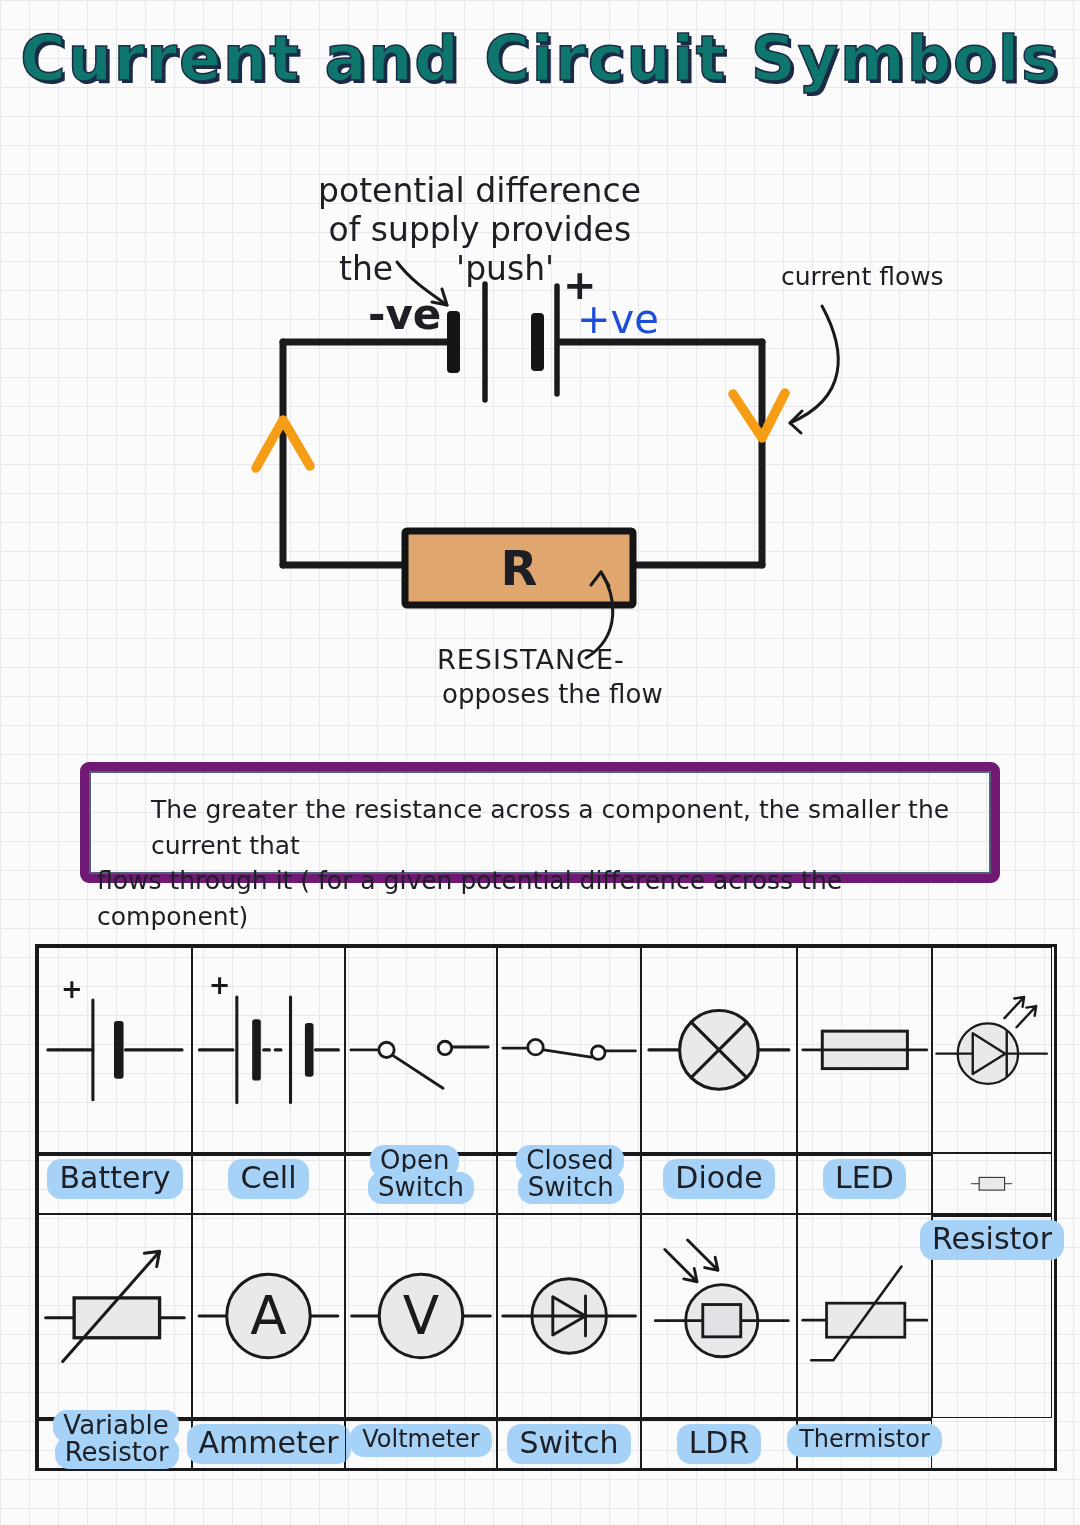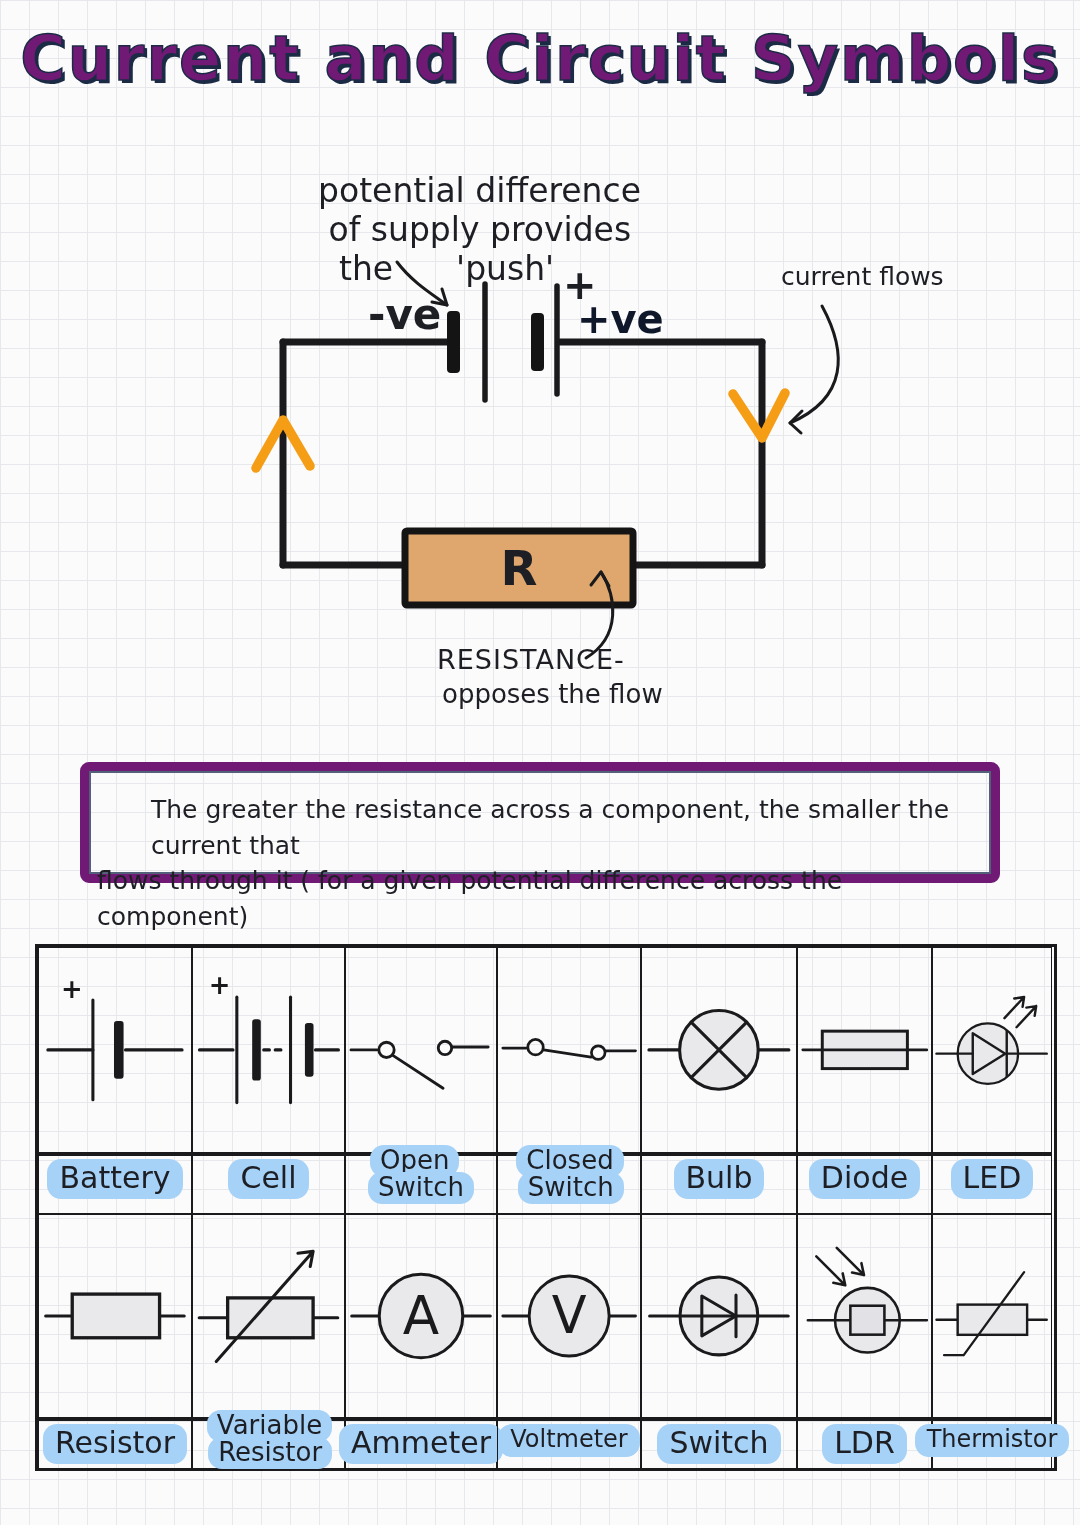--- a/index.html
+++ b/index.html
@@ -17,7 +17,7 @@
   .title{
     top:22px;left:0;width:1080px;text-align:center;
     font-size:62px;font-weight:bold;letter-spacing:2px;
-    color:#701a75;
+    color:#0f766e;
     -webkit-text-stroke:1.5px #1c2b45;
     text-shadow:3px 3px 0 #1c2b45;
   }

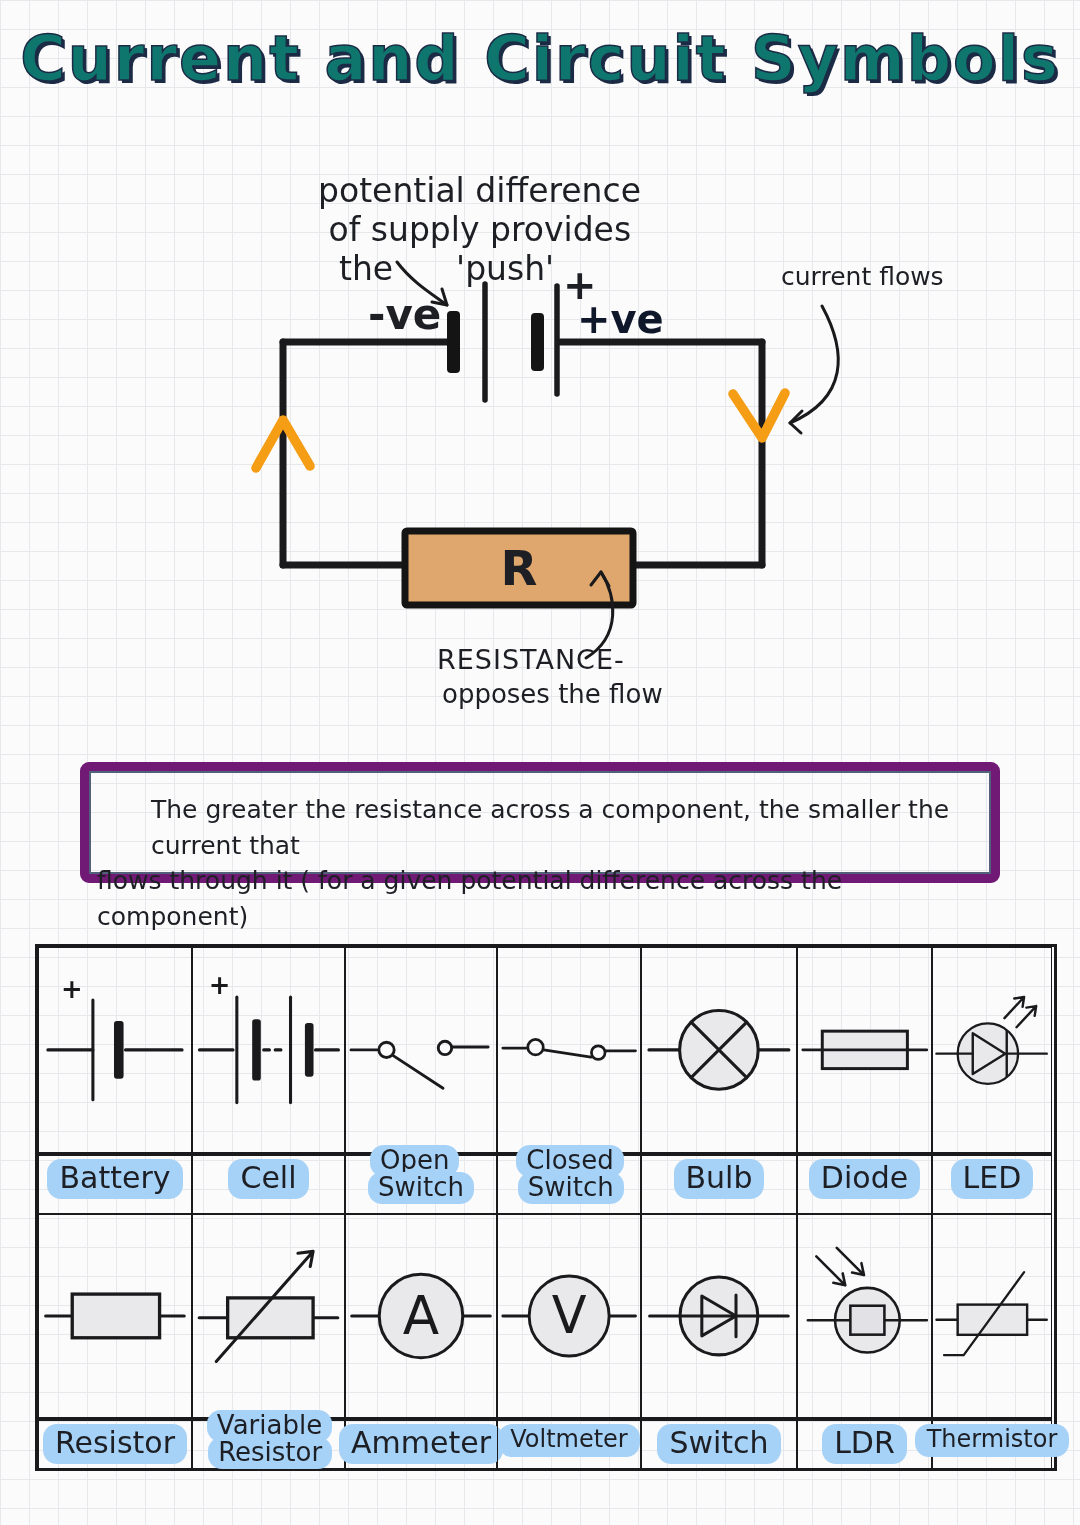--- a/index.html
+++ b/index.html
@@ -26,7 +26,7 @@
   .pd-note{top:172px;left:318px;}
   .neg{top:290px;left:368px;font-size:42px;font-weight:bold;}
   .plus{top:262px;left:563px;font-size:40px;font-weight:bold;}
-  .pos{top:296px;left:577px;font-size:40px;font-weight:bold;color:#0f172a;}
+  .pos{top:296px;left:577px;font-size:40px;font-weight:normal;color:#1d4ed8;}
   .current-note{top:262px;left:781px;font-size:25px;}
   .r-label{top:531px;left:405px;width:228px;height:74px;display:flex;
     align-items:center;justify-content:center;font-size:48px;font-weight:bold;}

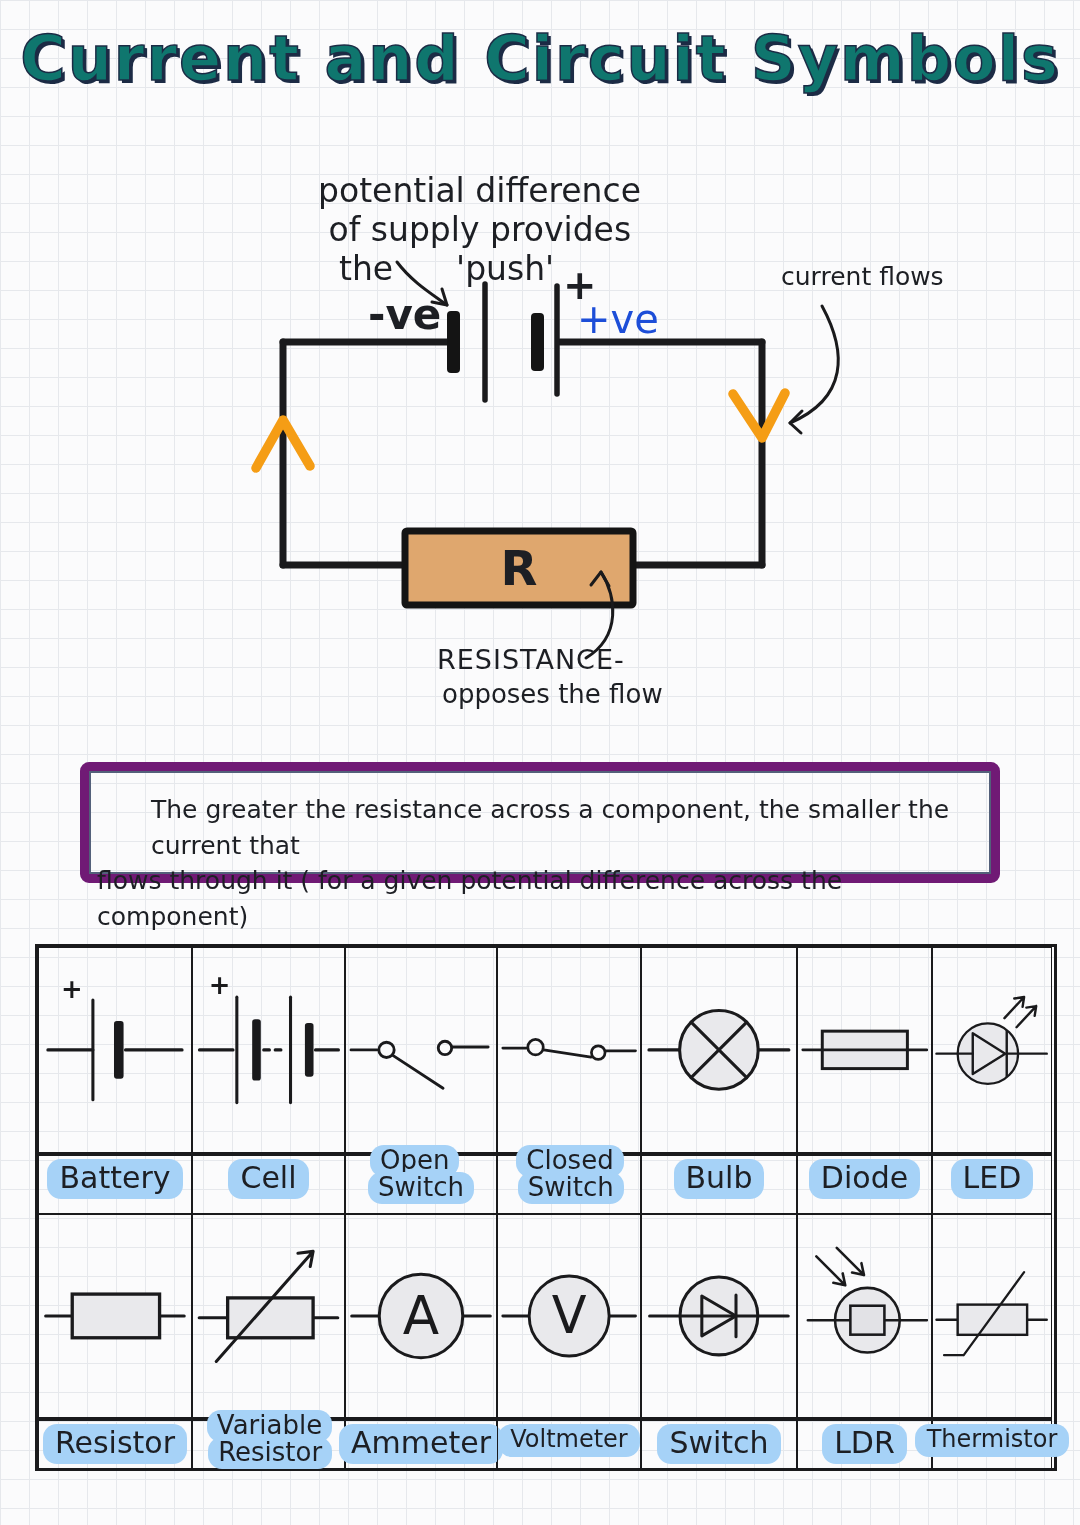--- a/index.html
+++ b/index.html
@@ -223,9 +223,6 @@
     </span>
   </div>
   <div class="cell label-cell">
-    <span class="hl">Bulb</span>
-  </div>
-  <div class="cell label-cell">
     <span class="hl">Diode</span>
   </div>
   <div class="cell label-cell">

